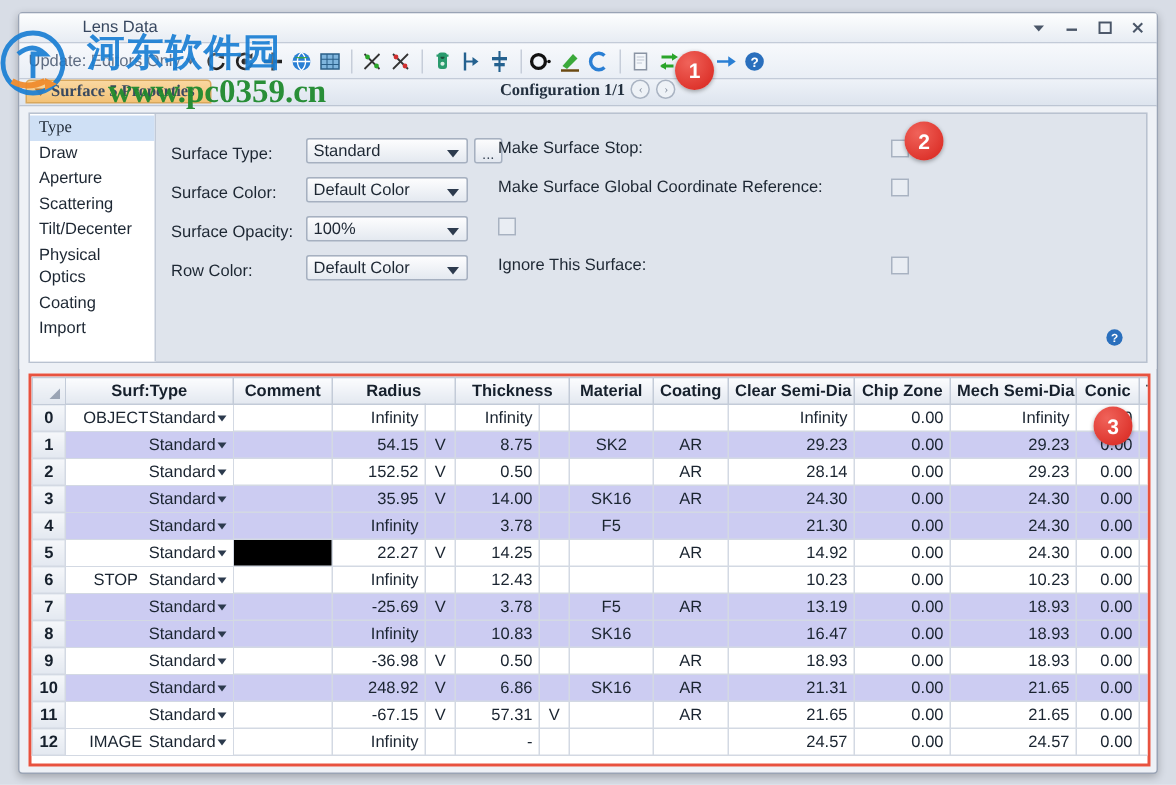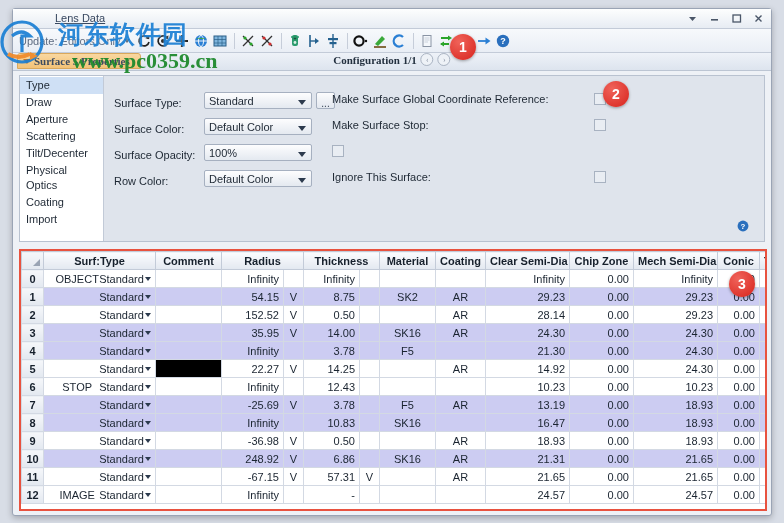--- a/index.html
+++ b/index.html
@@ -27,7 +27,7 @@
   }
   .title-text {
     position: absolute; left: 42px; top: 3px;
-    font-size: 11px; color: #37475f; text-decoration: underline;
+    font-size: 11px; color: #37475f;
   }
   .wincontrols {
     position: absolute; right: 6px; top: 3px;

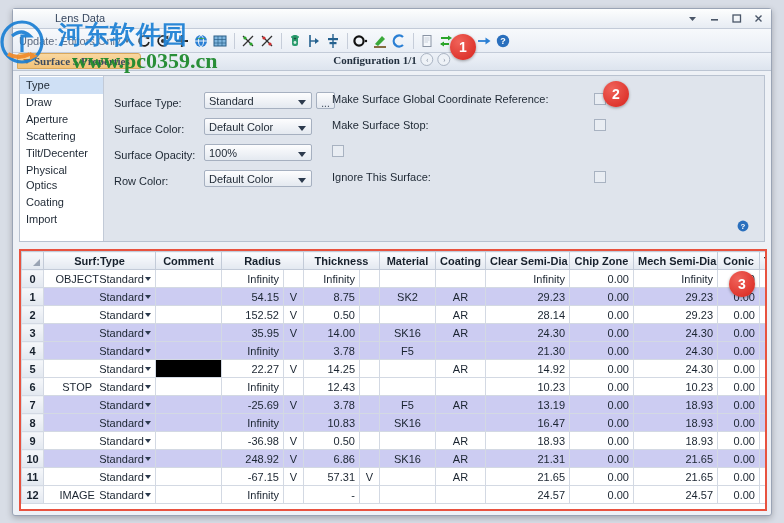--- a/index.html
+++ b/index.html
@@ -127,7 +127,7 @@
     padding: 1px 6px;
     line-height: 15px;
   }
-  .sl-item.selected { background: #cfe0f5; }
+  .sl-item.selected { background: #cfe0f5; font-family: Liberation Serif, serif; }
   .form {
     flex: 1; position: relative; padding: 12px 0 0 10px;
   }

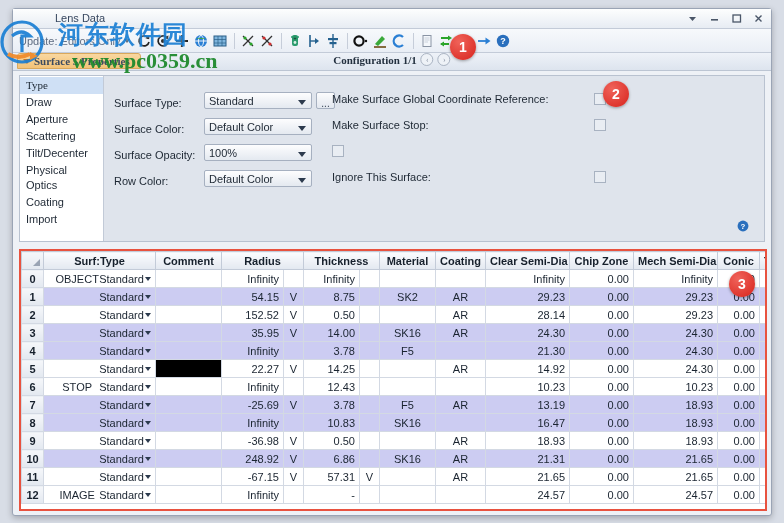--- a/index.html
+++ b/index.html
@@ -502,11 +502,11 @@
 
         <div class="checkcol">
           <div class="checkrow">
-            <span class="checklabel">Make Surface Global Coordinate Reference:</span>
+            <span class="checklabel">Make Surface Stop:</span>
             <span class="chkbox"></span>
           </div>
           <div class="checkrow">
-            <span class="checklabel">Make Surface Stop:</span>
+            <span class="checklabel">Make Surface Global Coordinate Reference:</span>
             <span class="chkbox"></span>
           </div>
           <div class="checkrow">

